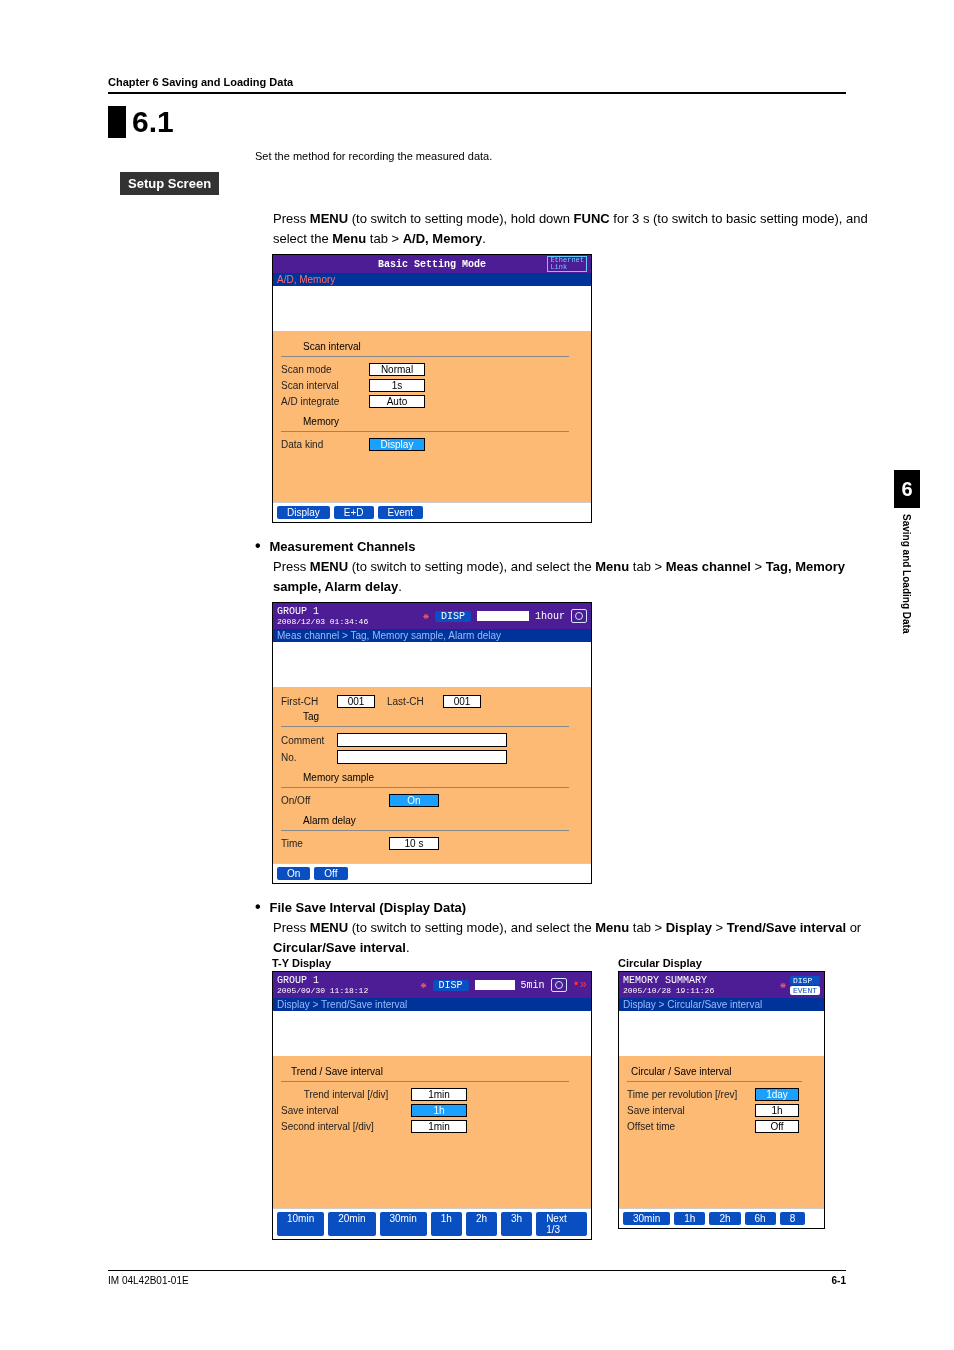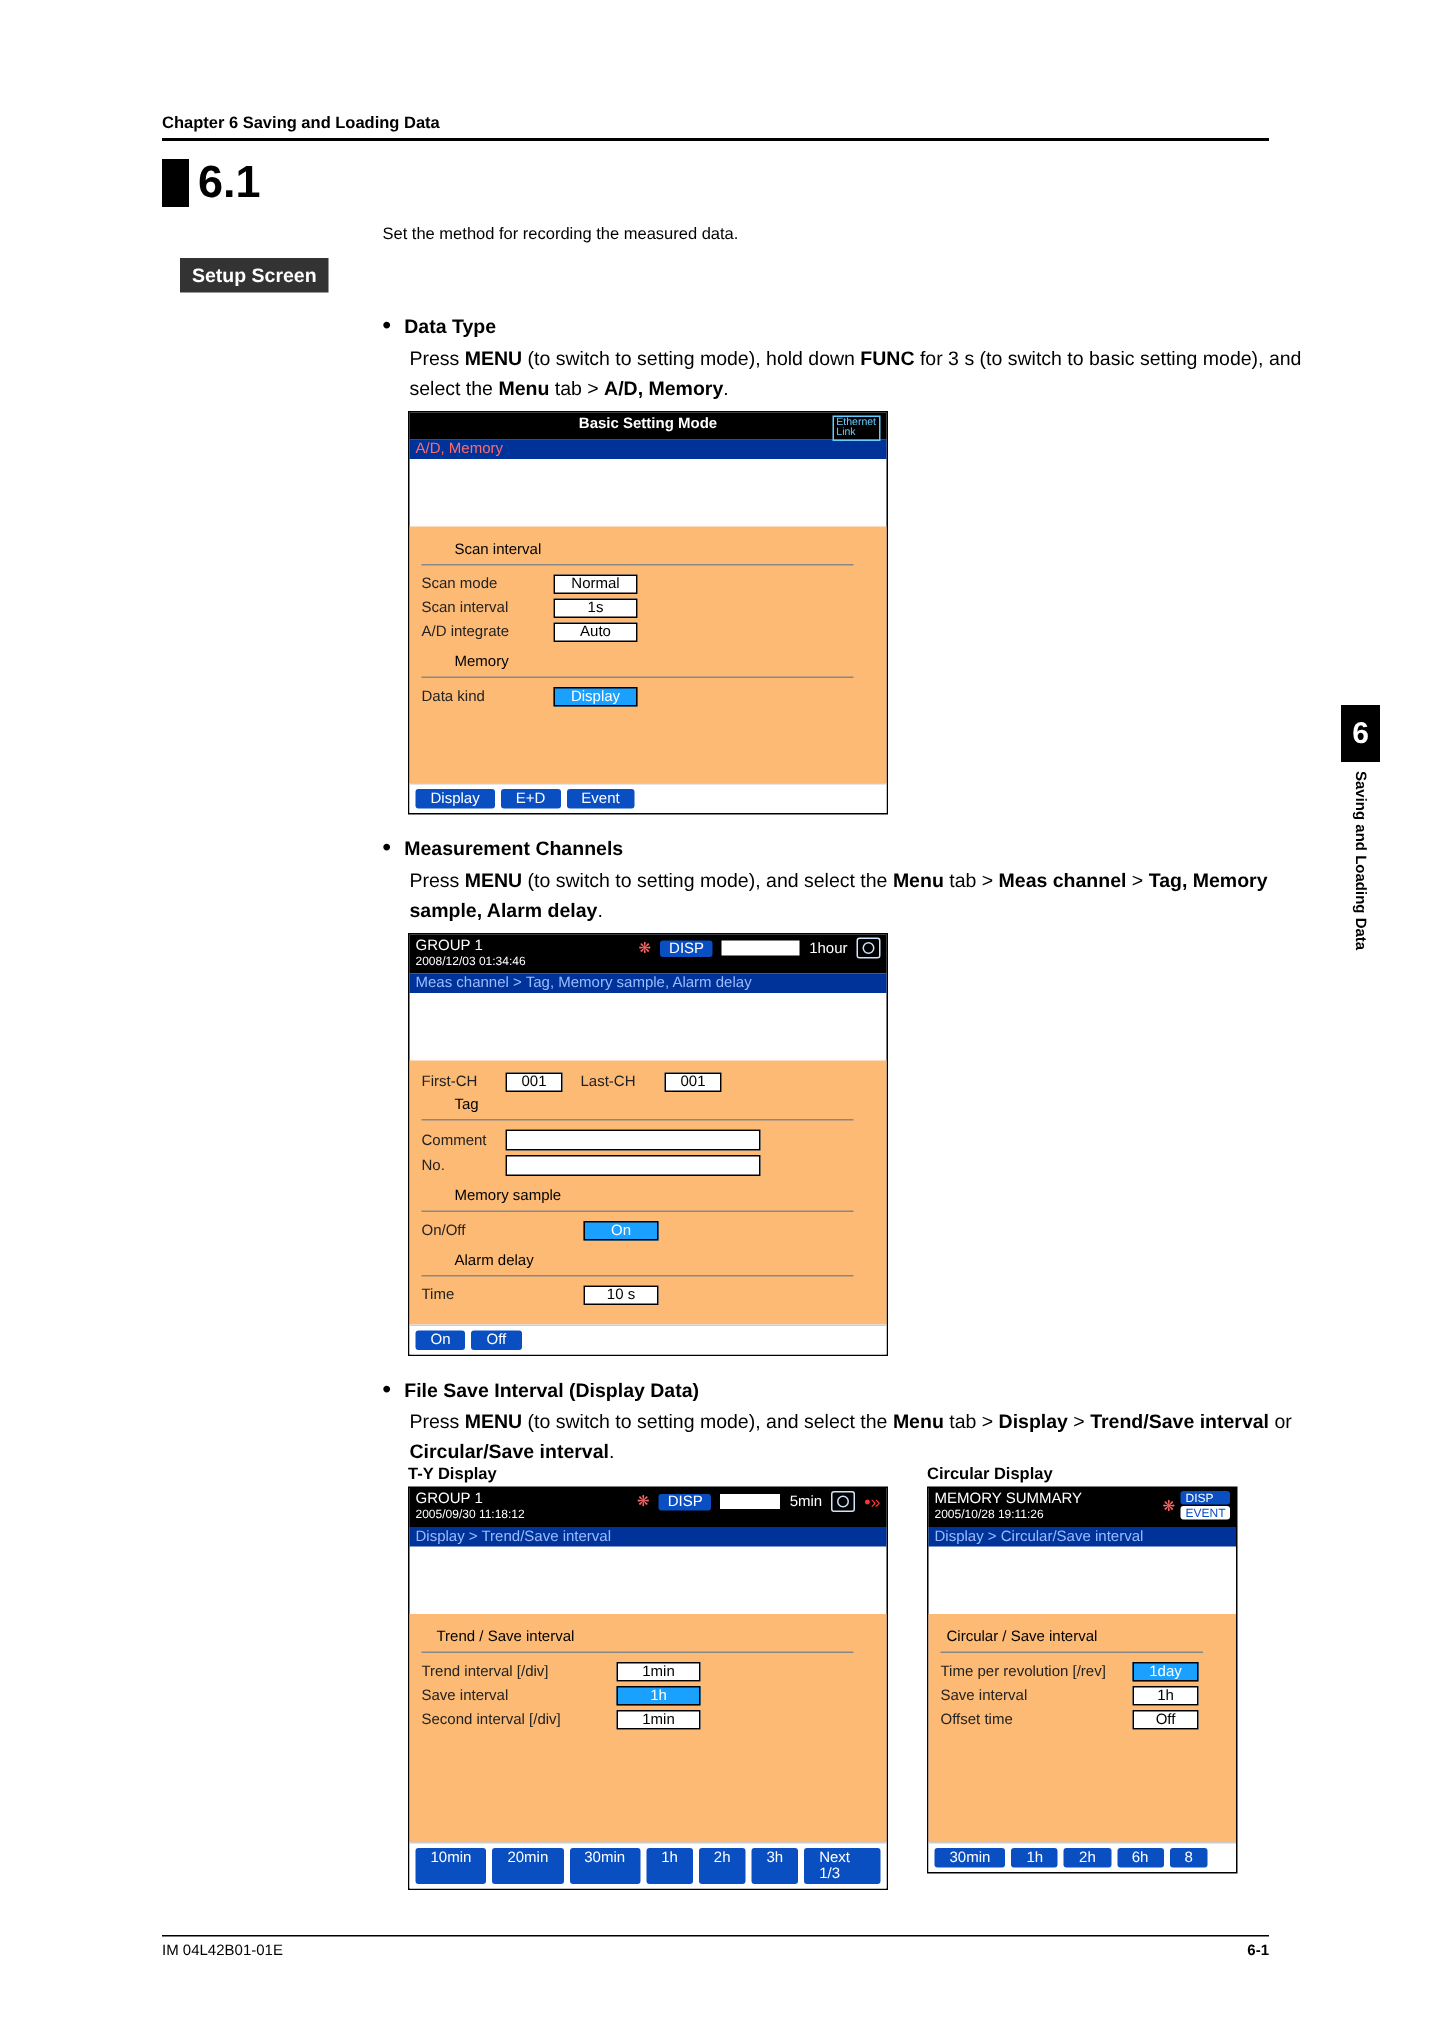--- a/index.html
+++ b/index.html
@@ -216,9 +216,6 @@
 
   
   <div class="bullet-block">
-    <div class="bullet-line">
-      <span class="dot">•&nbsp;&nbsp;</span><span>Data Type</span>
-    </div>
     <div class="bullet-body">
       <span>Press </span><b>MENU</b><span> (to switch to setting mode), hold down </span><b>FUNC</b><span> for 3 s (to switch to basic setting mode), and select the </span><b>Menu</b><span> tab &gt; </span><b>A/D, Memory</b><span>.</span>
     </div>

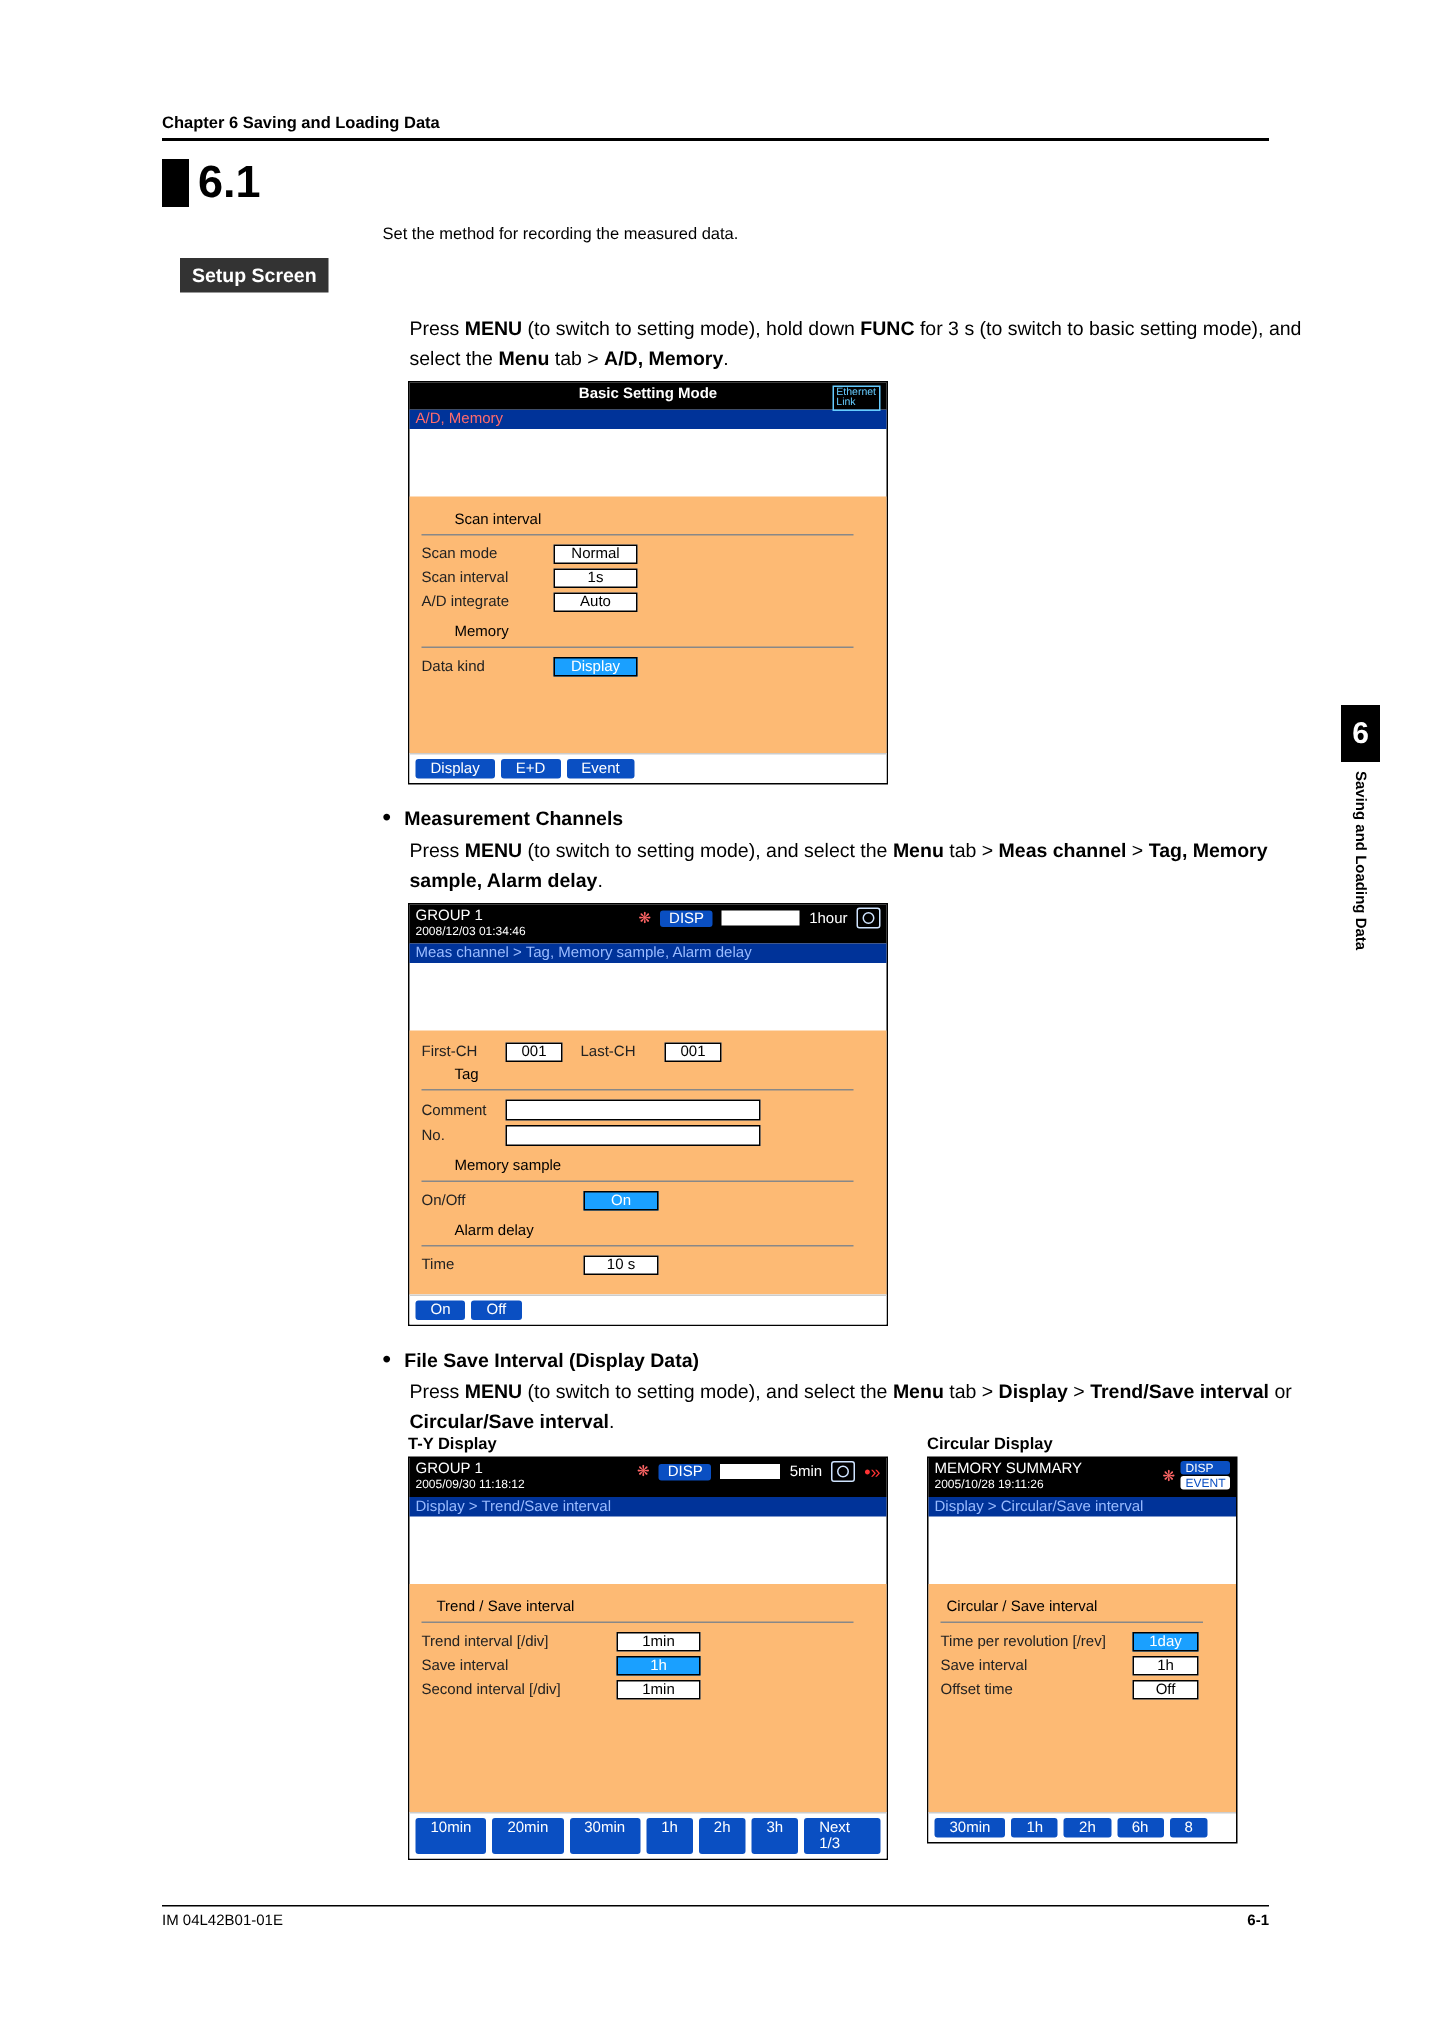--- a/index.html
+++ b/index.html
@@ -109,13 +109,14 @@
   }
   
   .wtitle {
-    background: #000000;
+    background: #4c1d95;
     color: #fff;
     font-size: 10px;
     padding: 2px 4px;
     display: flex;
-    align-items: flex-start;
+    align-items: center;
     justify-content: space-between;
+    font-family: Liberation Mono, monospace;
   }
   .wtitle .center { position:absolute; left:0; right:0; text-align:center; font-weight:bold; }
   .crumb {

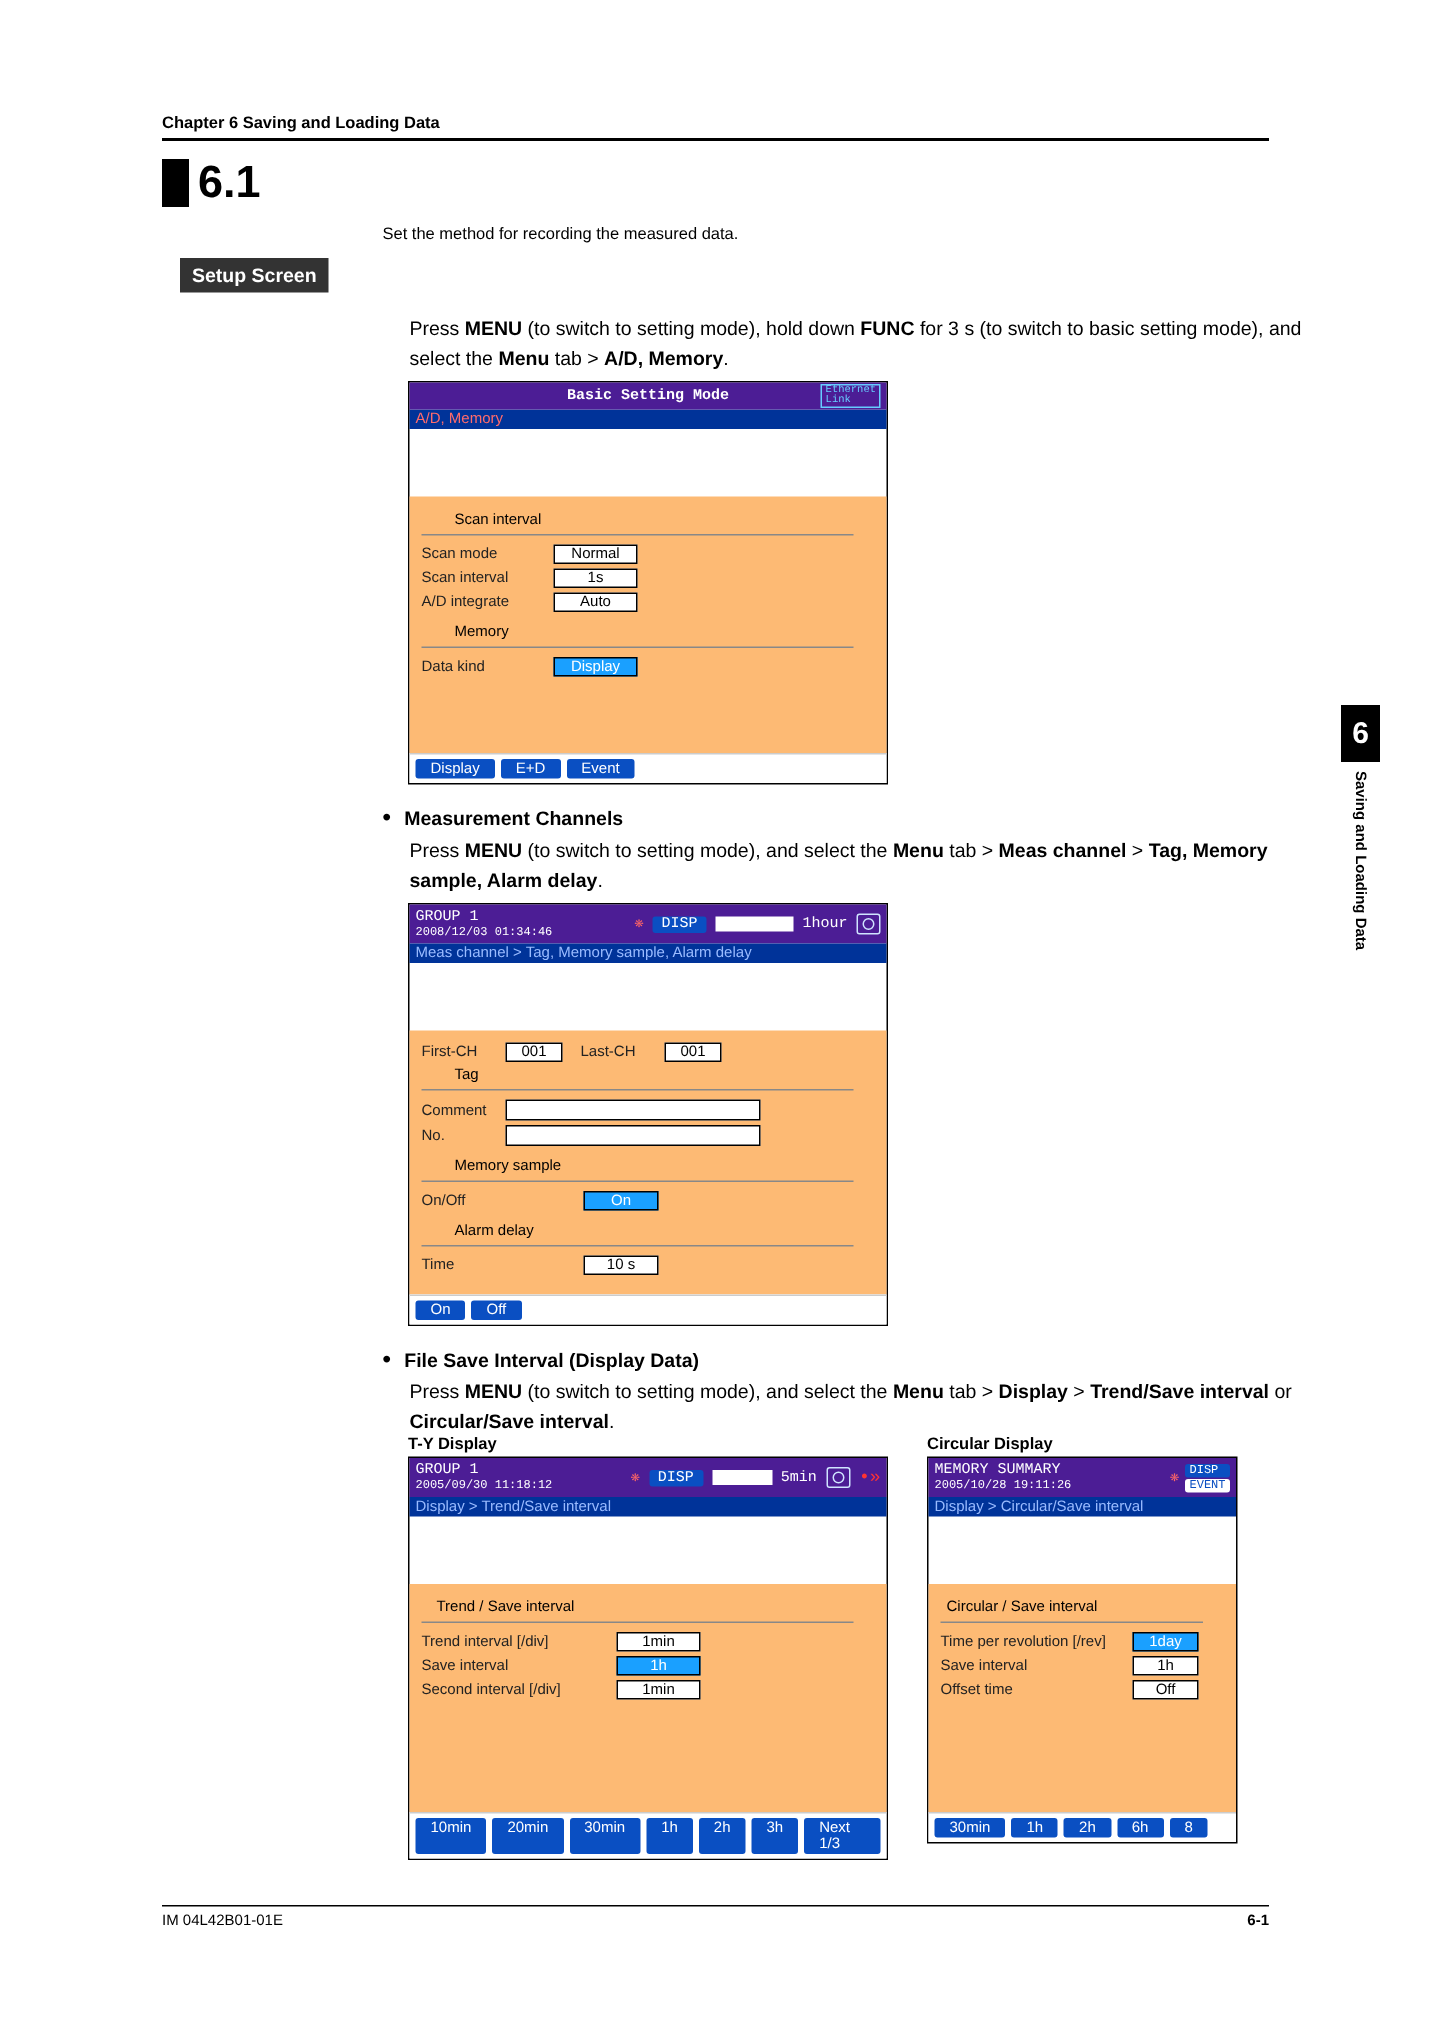--- a/index.html
+++ b/index.html
@@ -357,7 +357,7 @@
           <div class="fieldset-label" style="margin-left:10px;">Trend / Save interval</div>
           <div class="rule"></div>
           <div class="field-row">
-            <div class="field-label" style="width:130px;">Trend interval [/div]</div>
+            <div class="field-label" style="width:130px;text-align:center;">Trend interval [/div]</div>
             <div class="field-box">1min</div>
           </div>
           <div class="field-row">

